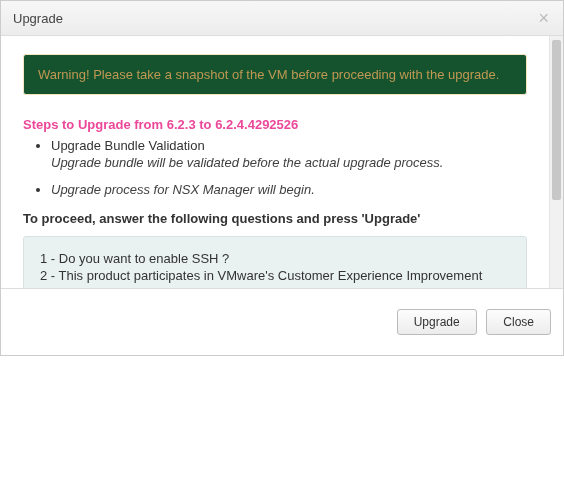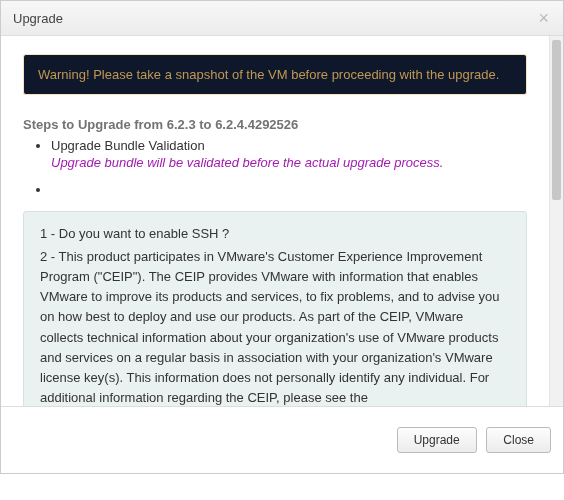--- a/index.html
+++ b/index.html
@@ -14,7 +14,7 @@
     }
     .modal {
       width: 564px;
-      height: 474px;
+      height: 356px;
       border: 1px solid #ccc;
       display: flex;
       flex-direction: column;

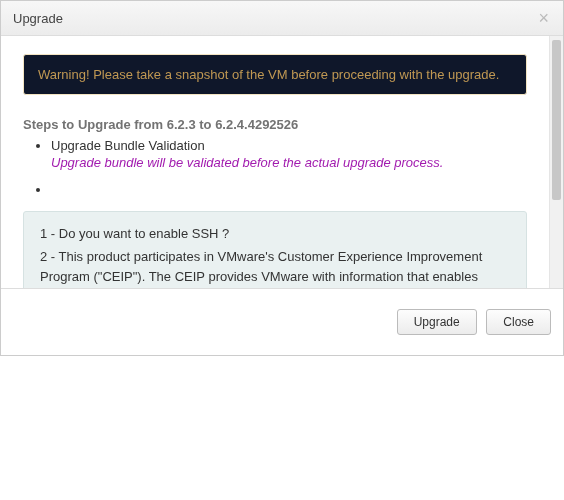--- a/index.html
+++ b/index.html
@@ -65,7 +65,7 @@
       border-radius: 2px;
     }
     .alert-warning {
-      background: #0f172a;
+      background: #14532d;
       border: 1px solid #f3e4c2;
       color: #c09853;
       padding: 12px 14px;

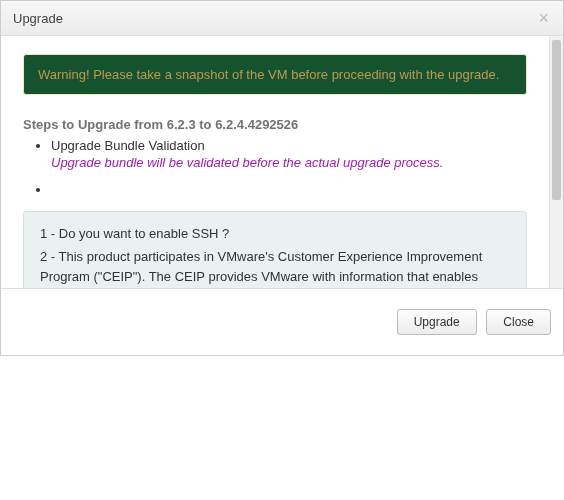--- a/index.html
+++ b/index.html
@@ -76,7 +76,7 @@
     .steps-heading {
       font-weight: bold;
       font-size: 13px;
-      color: #737373;
+      color: #ec4899;
       margin-bottom: 6px;
     }
     ul.steps {

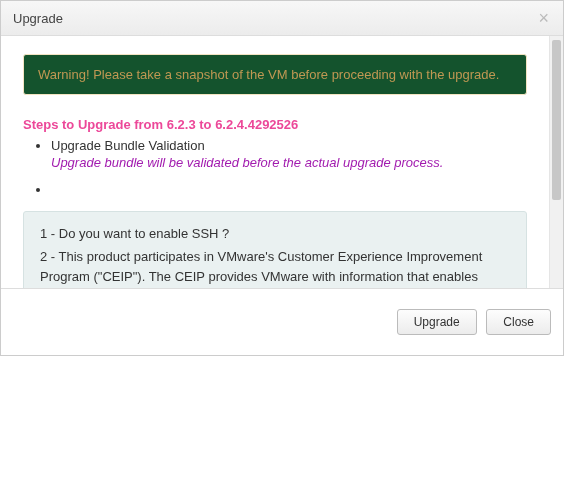--- a/index.html
+++ b/index.html
@@ -92,7 +92,7 @@
       margin-bottom: 2px;
     }
     ul.steps li .step-desc {
-      color: #a21caf;
+      color: #404040;
       font-style: italic;
       font-size: 13px;
     }

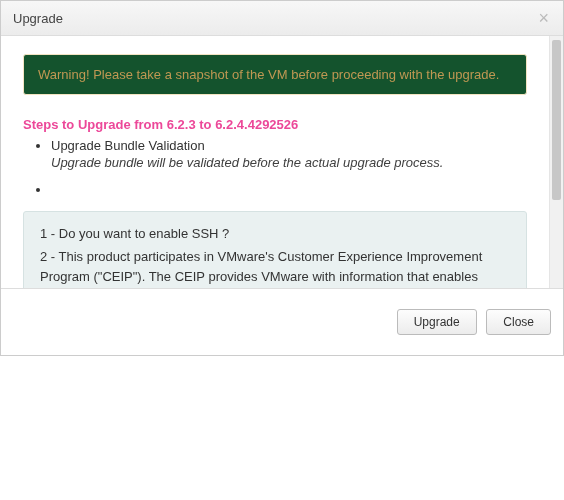--- a/index.html
+++ b/index.html
@@ -167,6 +167,7 @@
           <div class="step-desc">Upgrade bundle will be validated before the actual upgrade process.</div>
         </li>
         <li>
+          <div class="step-desc">Upgrade process for NSX Manager will begin.</div>
         </li>
       </ul>
 

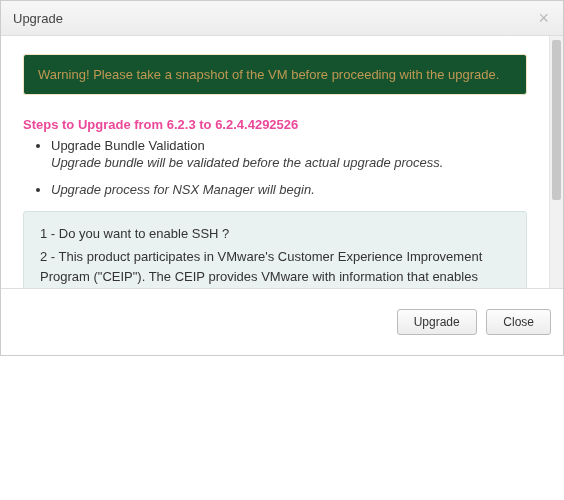--- a/index.html
+++ b/index.html
@@ -171,6 +171,7 @@
         </li>
       </ul>
 
+      <div class="proceed-heading">To proceed, answer the following questions and press 'Upgrade'</div>
 
       <div class="question-box">
         <div class="q-row">1 - Do you want to enable SSH ?</div>

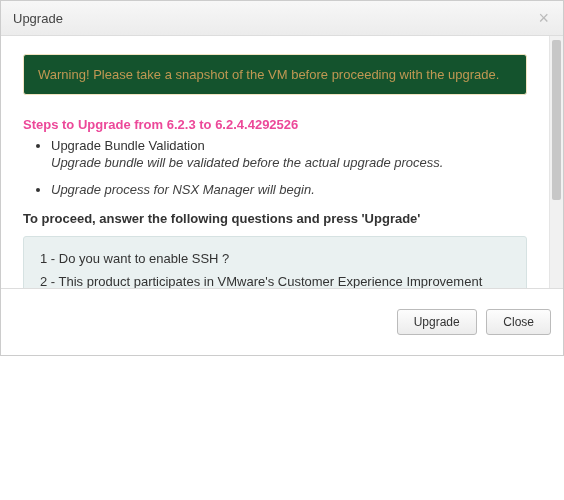--- a/index.html
+++ b/index.html
@@ -110,7 +110,6 @@
       color: #333;
     }
     .q-row {
-      margin-bottom: 6px;
     }
     .radio-row {
       margin-left: 24px;

